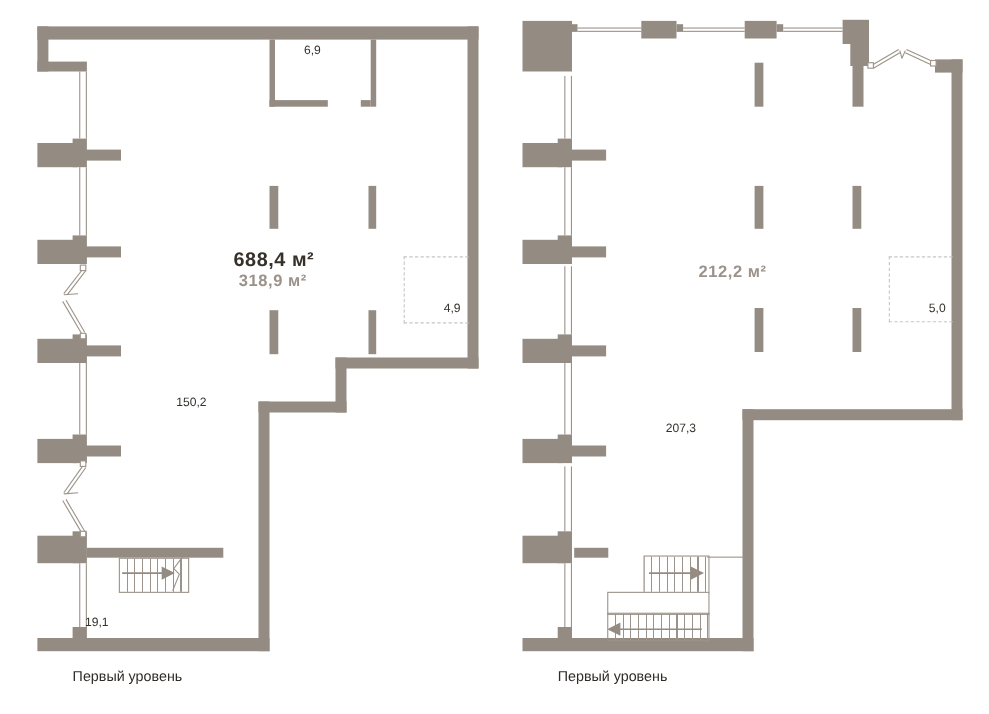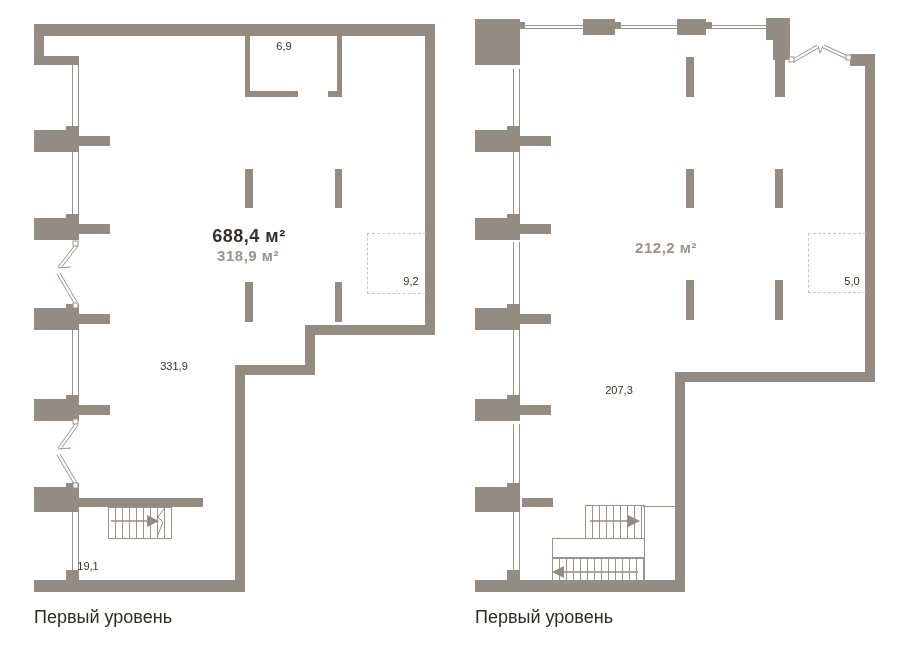--- a/index.html
+++ b/index.html
@@ -81,7 +81,7 @@
     <div class="lbl center" style="left:284px;top:40px">6,9</div>
     <div class="area-main" style="left:249px;top:226px">688,4 м²</div>
     <div class="area-sub" style="left:248px;top:247px">318,9 м²</div>
-    <div class="lbl center" style="left:411px;top:275px">9,2</div>
+    <div class="lbl center" style="left:411px;top:275px">4,9</div>
     <div class="lbl center" style="left:174px;top:360px">331,9</div>
     <div class="lbl center" style="left:88px;top:560px">19,1</div>
     <div class="caption" style="left:34px;top:607px">Первый уровень</div>

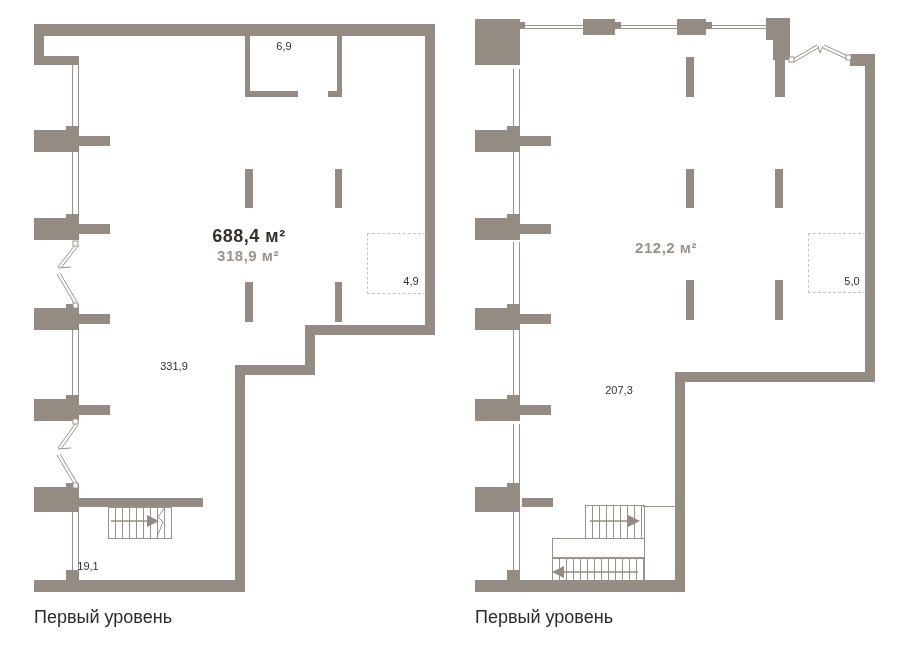--- a/index.html
+++ b/index.html
@@ -82,7 +82,7 @@
     <div class="area-main" style="left:249px;top:226px">688,4 м²</div>
     <div class="area-sub" style="left:248px;top:247px">318,9 м²</div>
     <div class="lbl center" style="left:411px;top:275px">4,9</div>
-    <div class="lbl center" style="left:174px;top:360px">331,9</div>
+    <div class="lbl center" style="left:174px;top:360px">150,2</div>
     <div class="lbl center" style="left:88px;top:560px">19,1</div>
     <div class="caption" style="left:34px;top:607px">Первый уровень</div>
   </div>

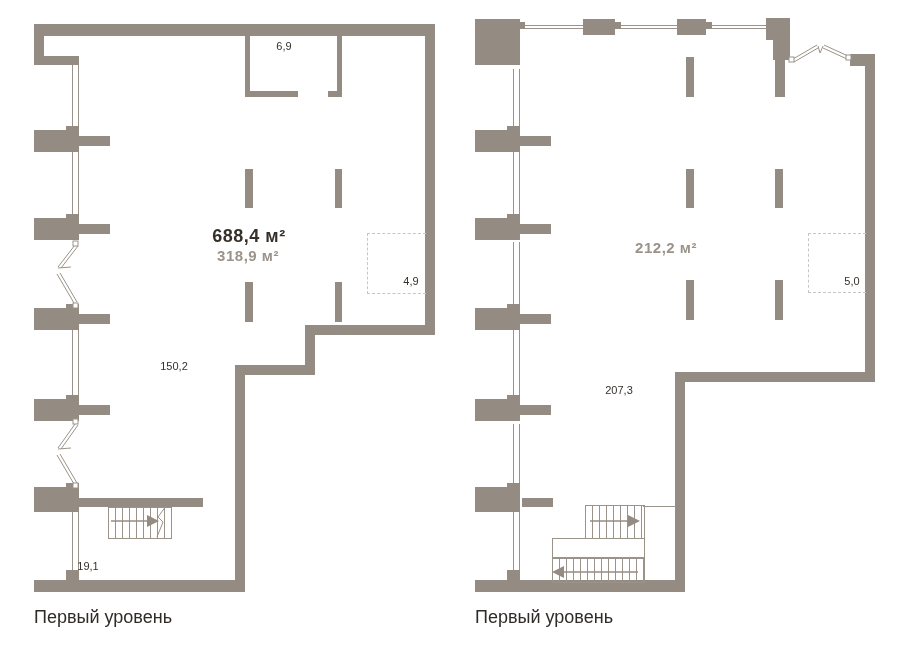--- a/index.html
+++ b/index.html
@@ -18,7 +18,7 @@
              font-size:18px;letter-spacing:.5px;color:#35302a;white-space:nowrap;}
   .area-sub{position:absolute;transform:translateX(-50%);font-weight:bold;
             font-size:15px;letter-spacing:.5px;color:#9b938a;white-space:nowrap;}
-  .caption{position:absolute;font-size:18px;color:#2f2c28;white-space:nowrap;}
+  .caption{position:absolute;font-size:13px;color:#2f2c28;white-space:nowrap;margin-left:32px;}
   svg.overlay{position:absolute;left:0;top:0;}
 </style>
 </head>

